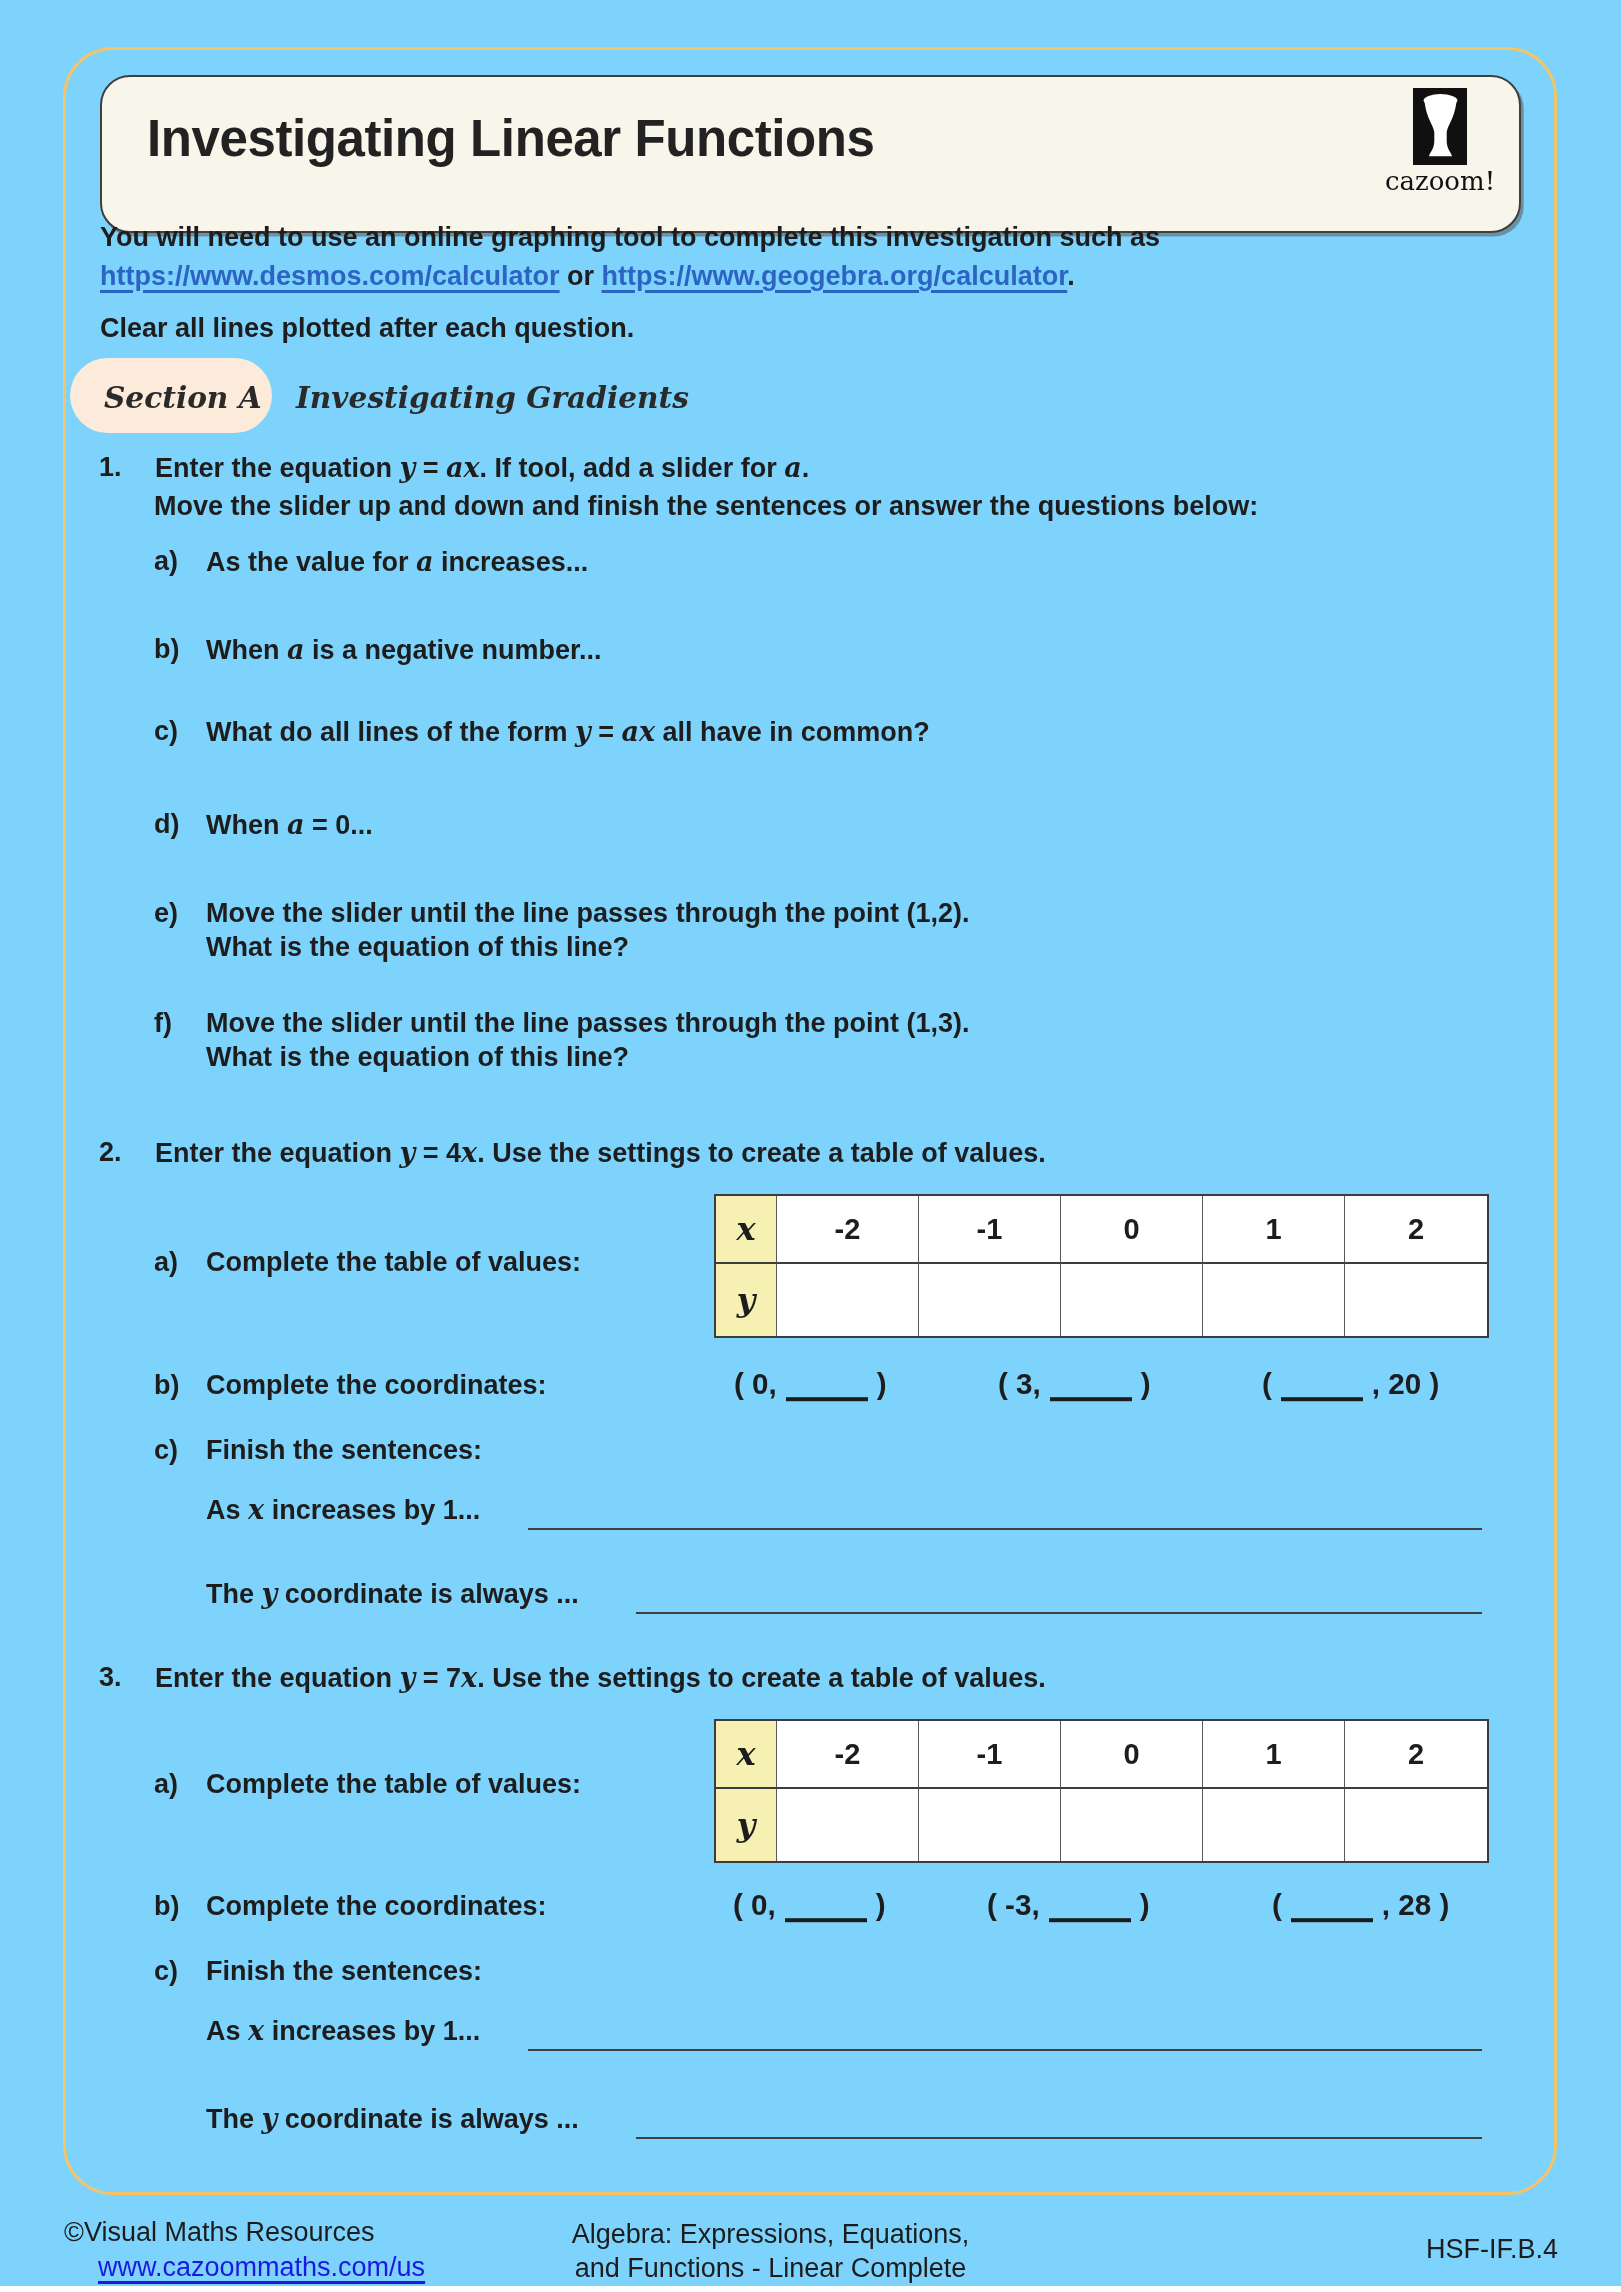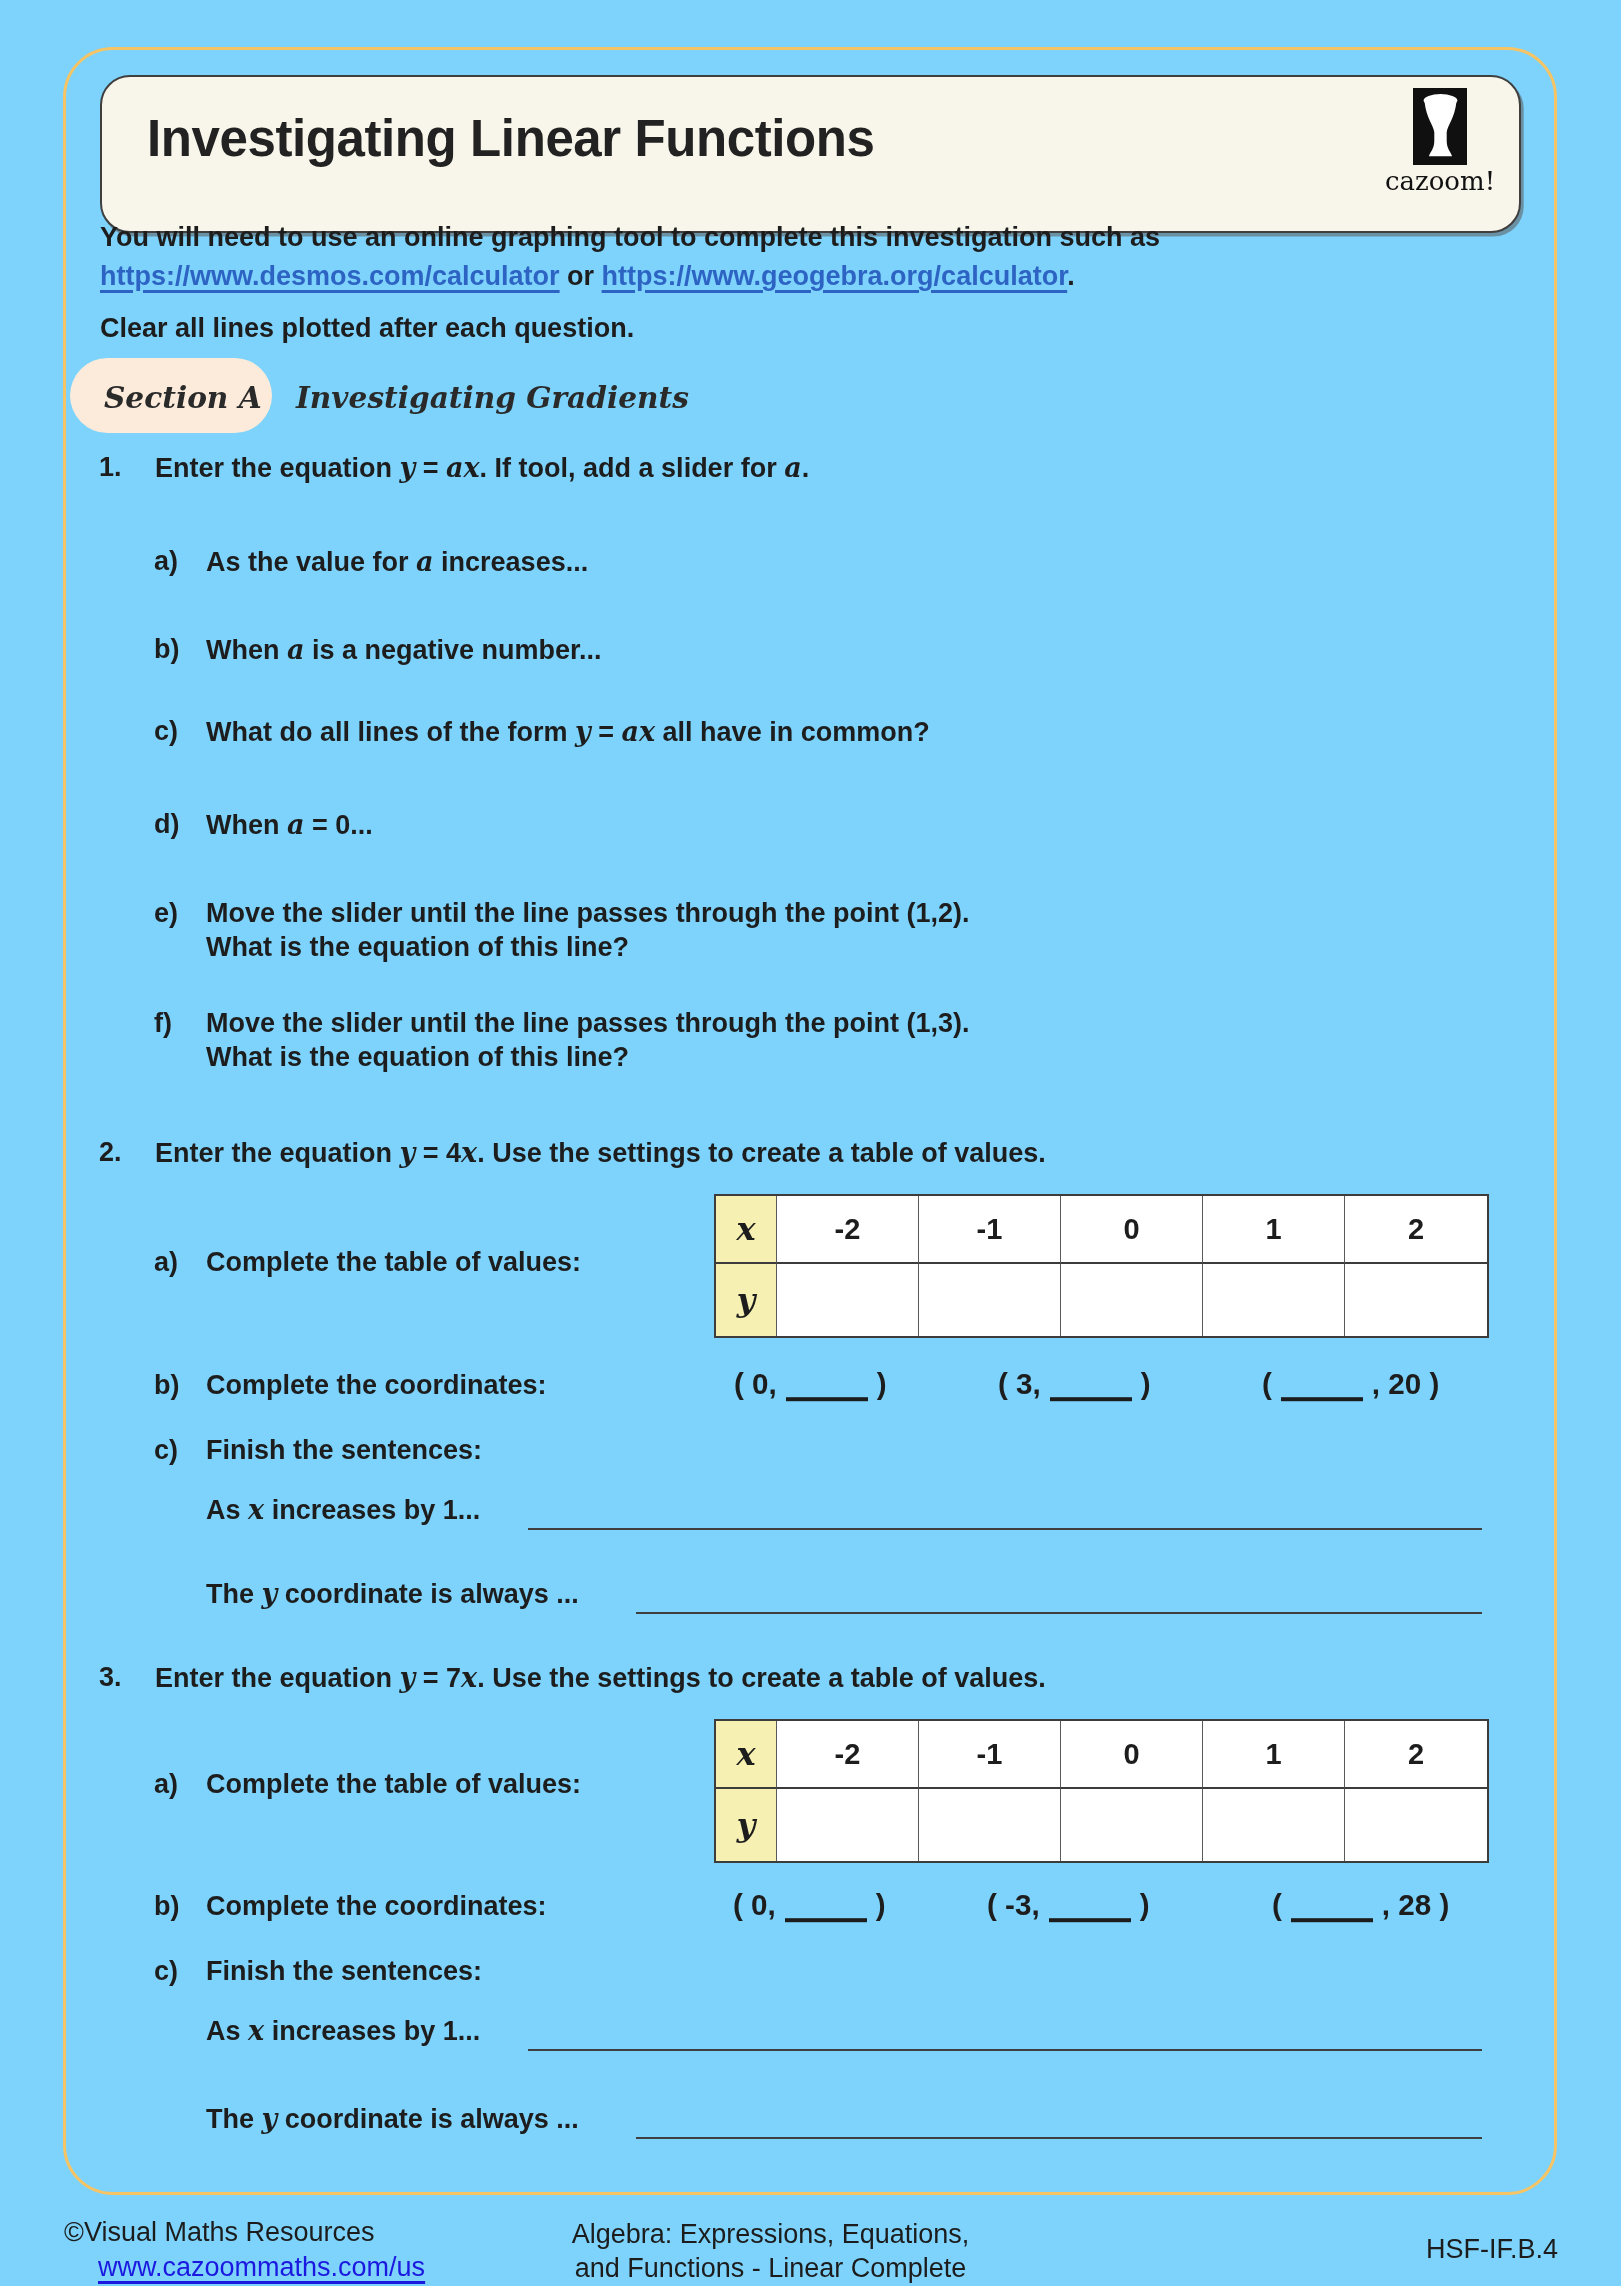--- a/index.html
+++ b/index.html
@@ -85,6 +85,7 @@
     <span class="qnum">1.</span>
     <span><span>Enter the equation </span><span class="m">y</span><span> = </span><span class="m">ax</span><span>. If tool, add a slider for </span><span class="m">a</span><span>.</span></span>
   </div>
+  <div class="abs" style="left:154px;top:491px;">Move the slider up and down and finish the sentences or answer the questions below:</div>
 
   <div class="part" style="left:154px;top:546px;">
     <span class="plabel">a)</span>

